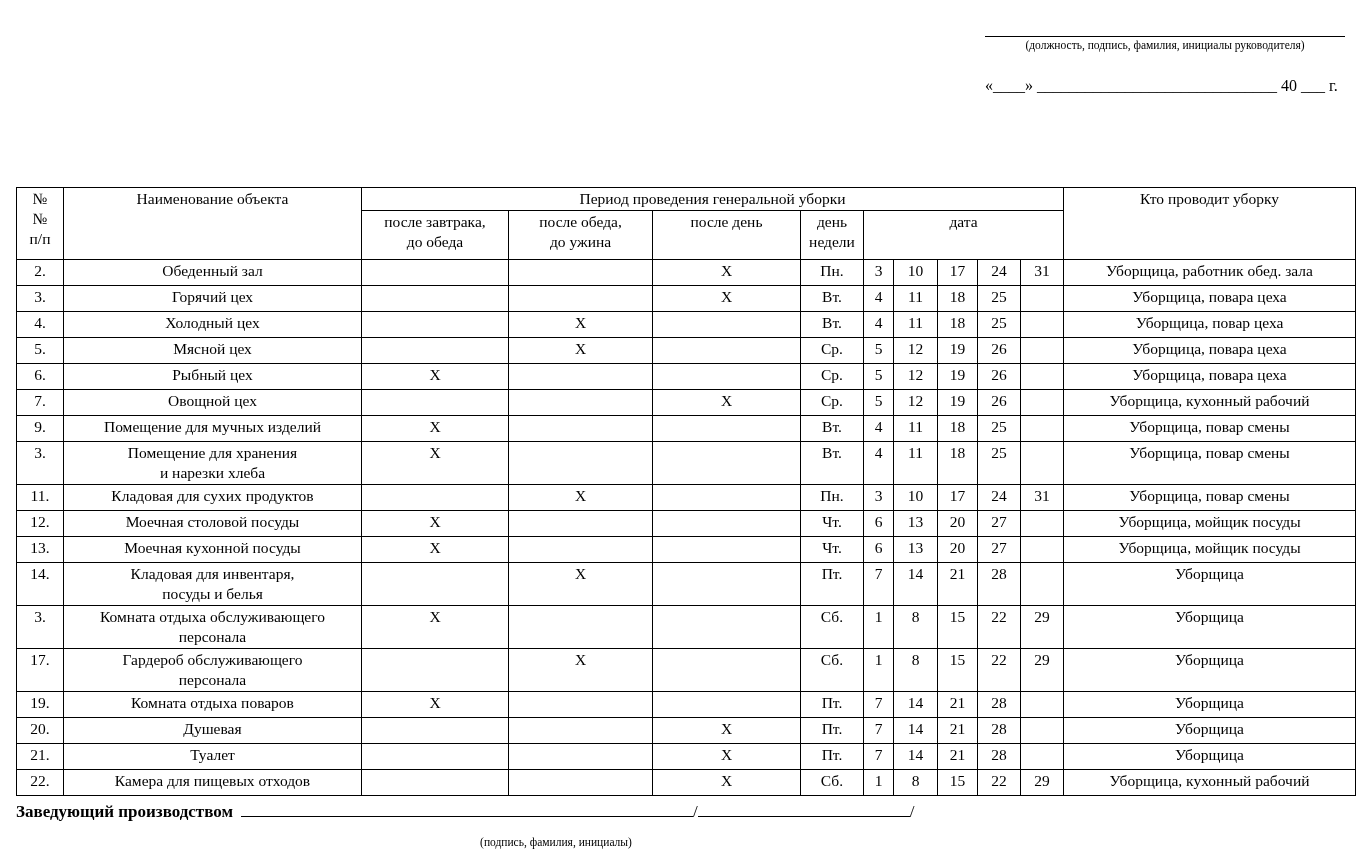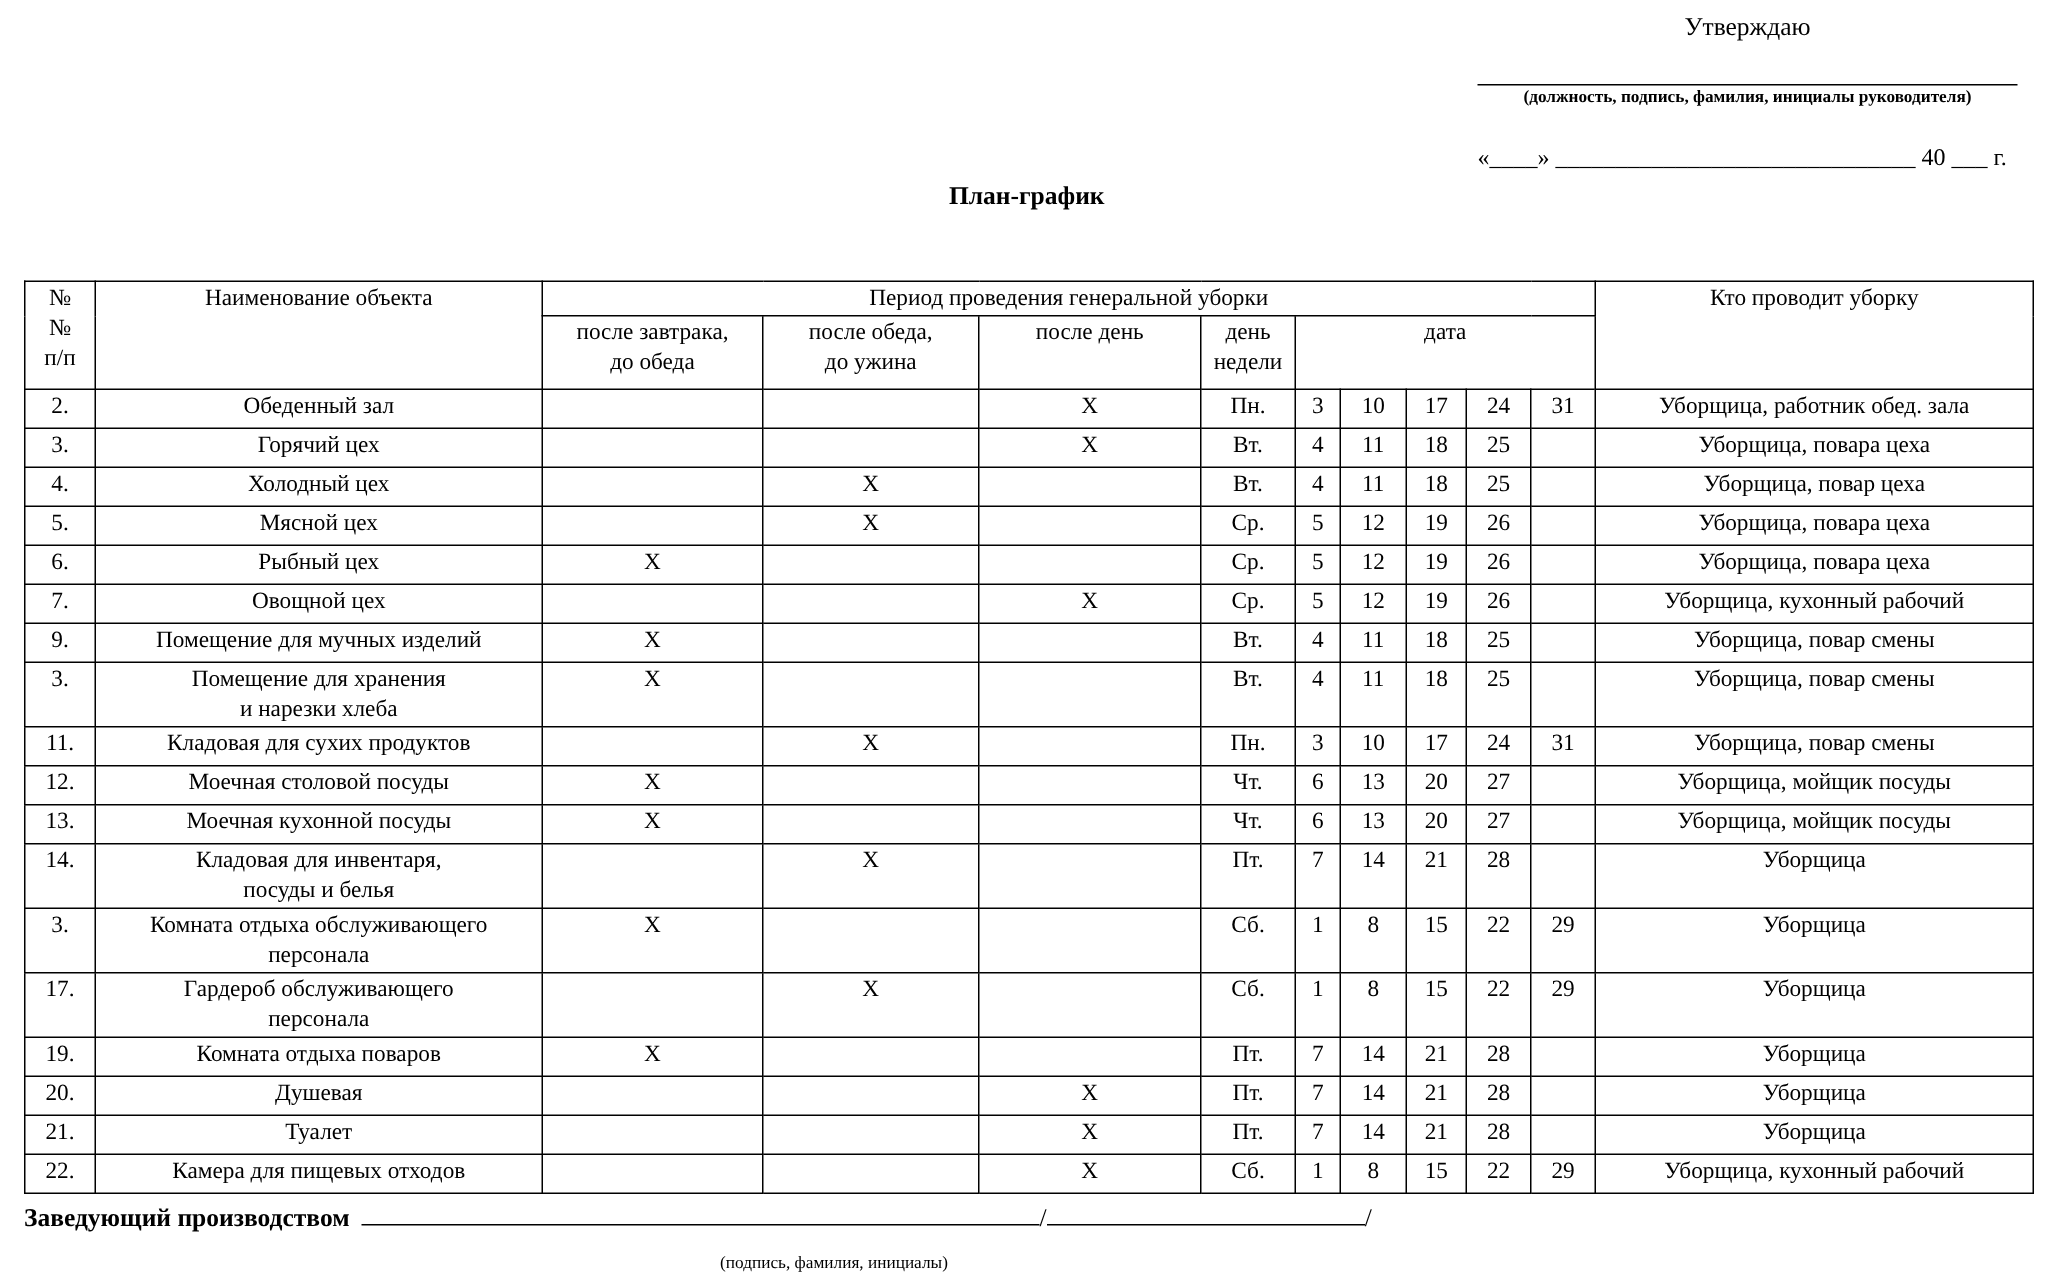--- a/index.html
+++ b/index.html
@@ -58,7 +58,6 @@
 <body>
 
 <div class="approval">
-  <div class="approval-title">Утверждаю</div>
   <div class="approval-line"></div>
   <div class="approval-caption">(должность, подпись, фамилия, инициалы руководителя)</div>
   <div class="approval-date">«____» ______________________________ 40 ___ г.</div>

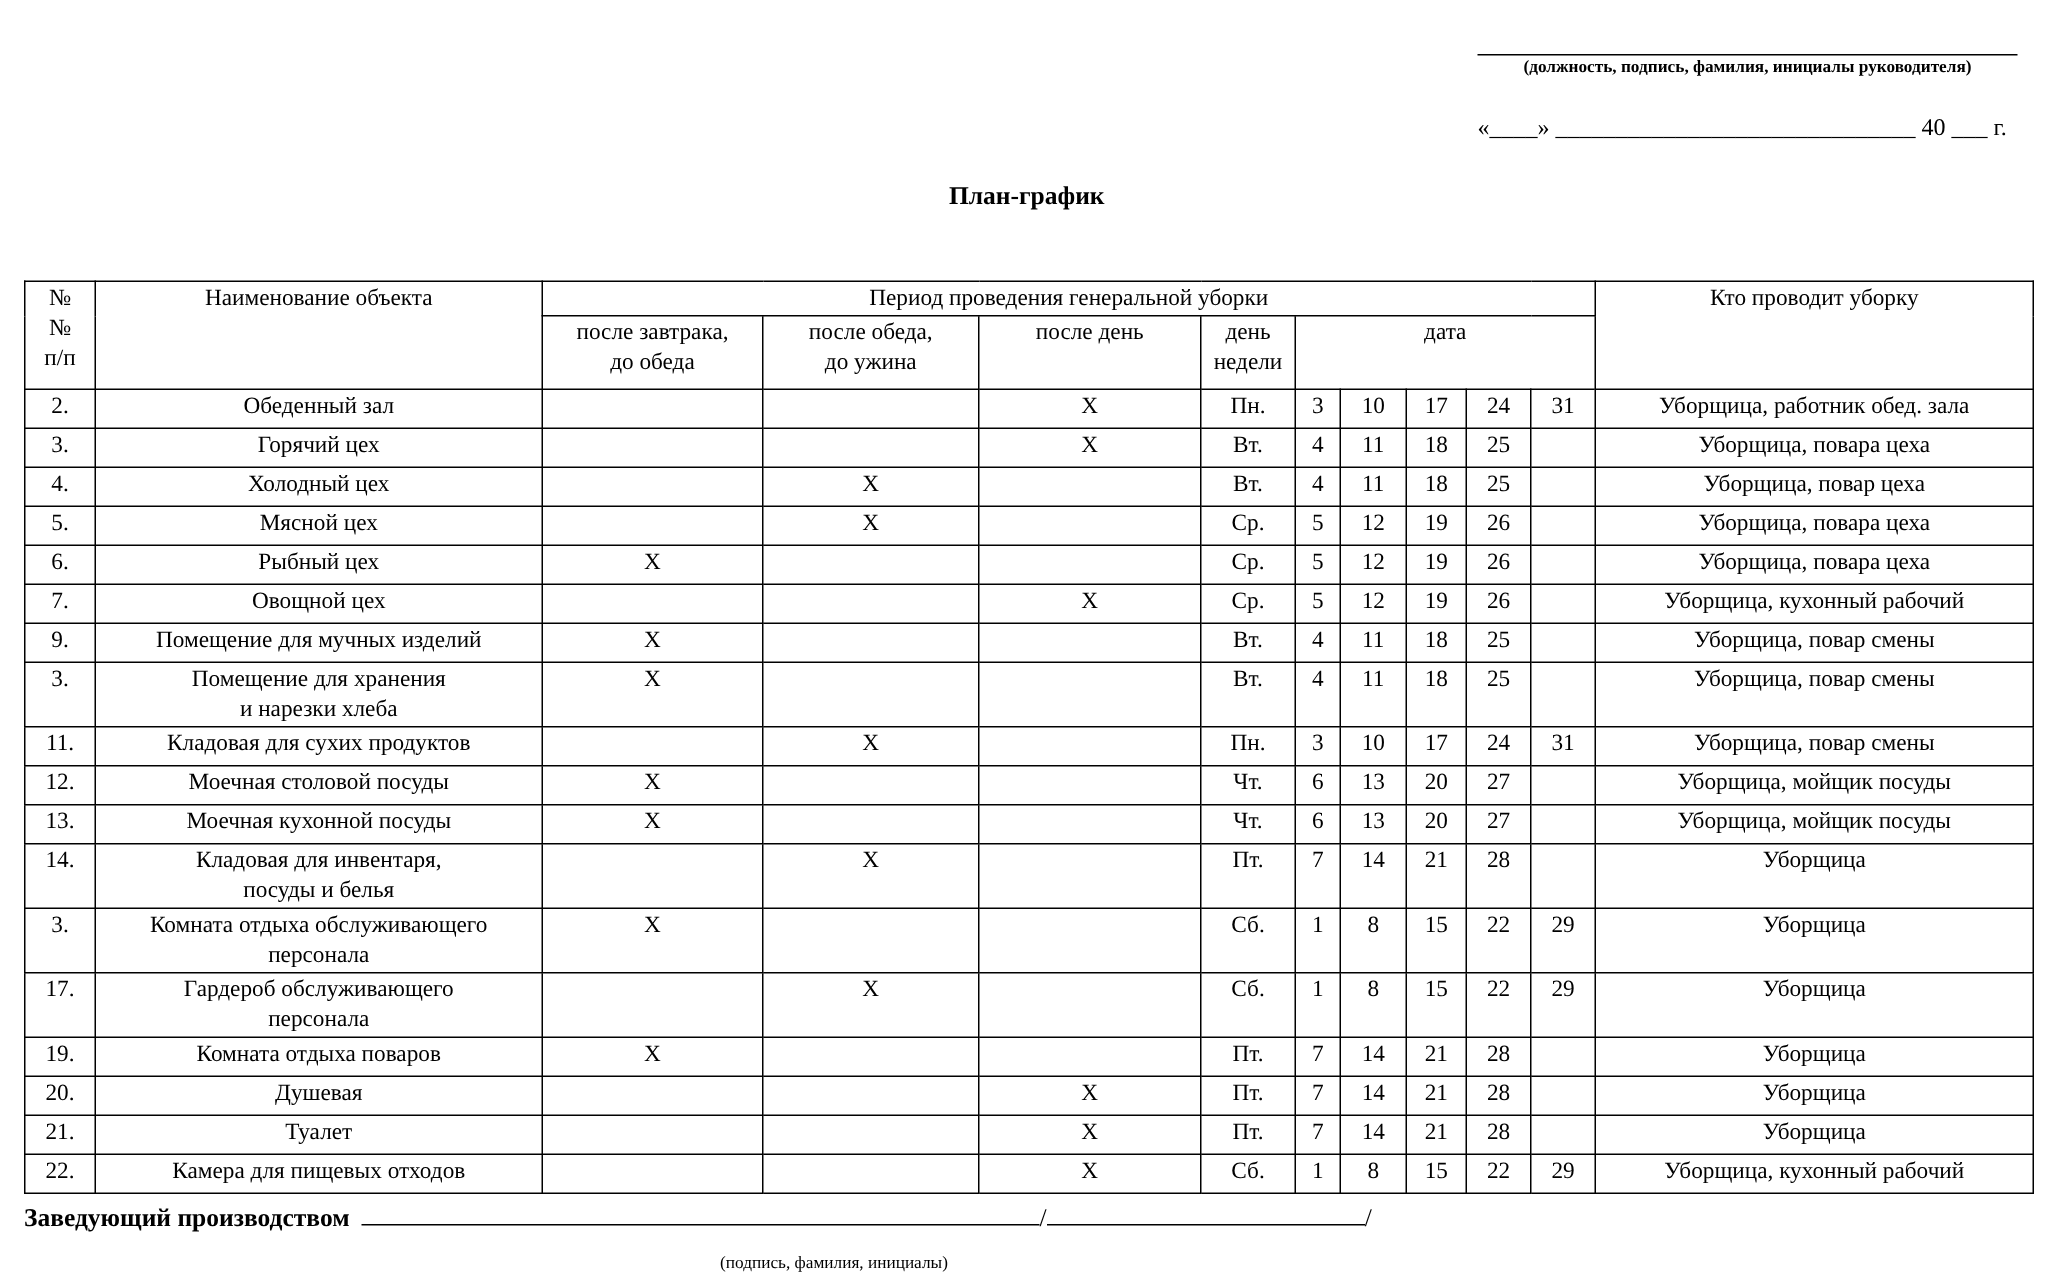--- a/index.html
+++ b/index.html
@@ -15,7 +15,7 @@
   .approval { position: absolute; top: 8px; left: 985px; width: 360px; }
   .approval-title { text-align: center; font-size: 17px; }
   .approval-line { margin-top: 28px; border-bottom: 1.5px solid #000; height: 0; }
-  .approval-caption { font-size: 11.5px; text-align: center; margin-top: 2px; white-space: nowrap; font-weight: bold; }
+  .approval-caption { font-size: 11.5px; text-align: center; margin-top: 2px; white-space: nowrap; }
   .approval-date { font-size: 16px; margin-top: 26px; white-space: nowrap; }
 
   

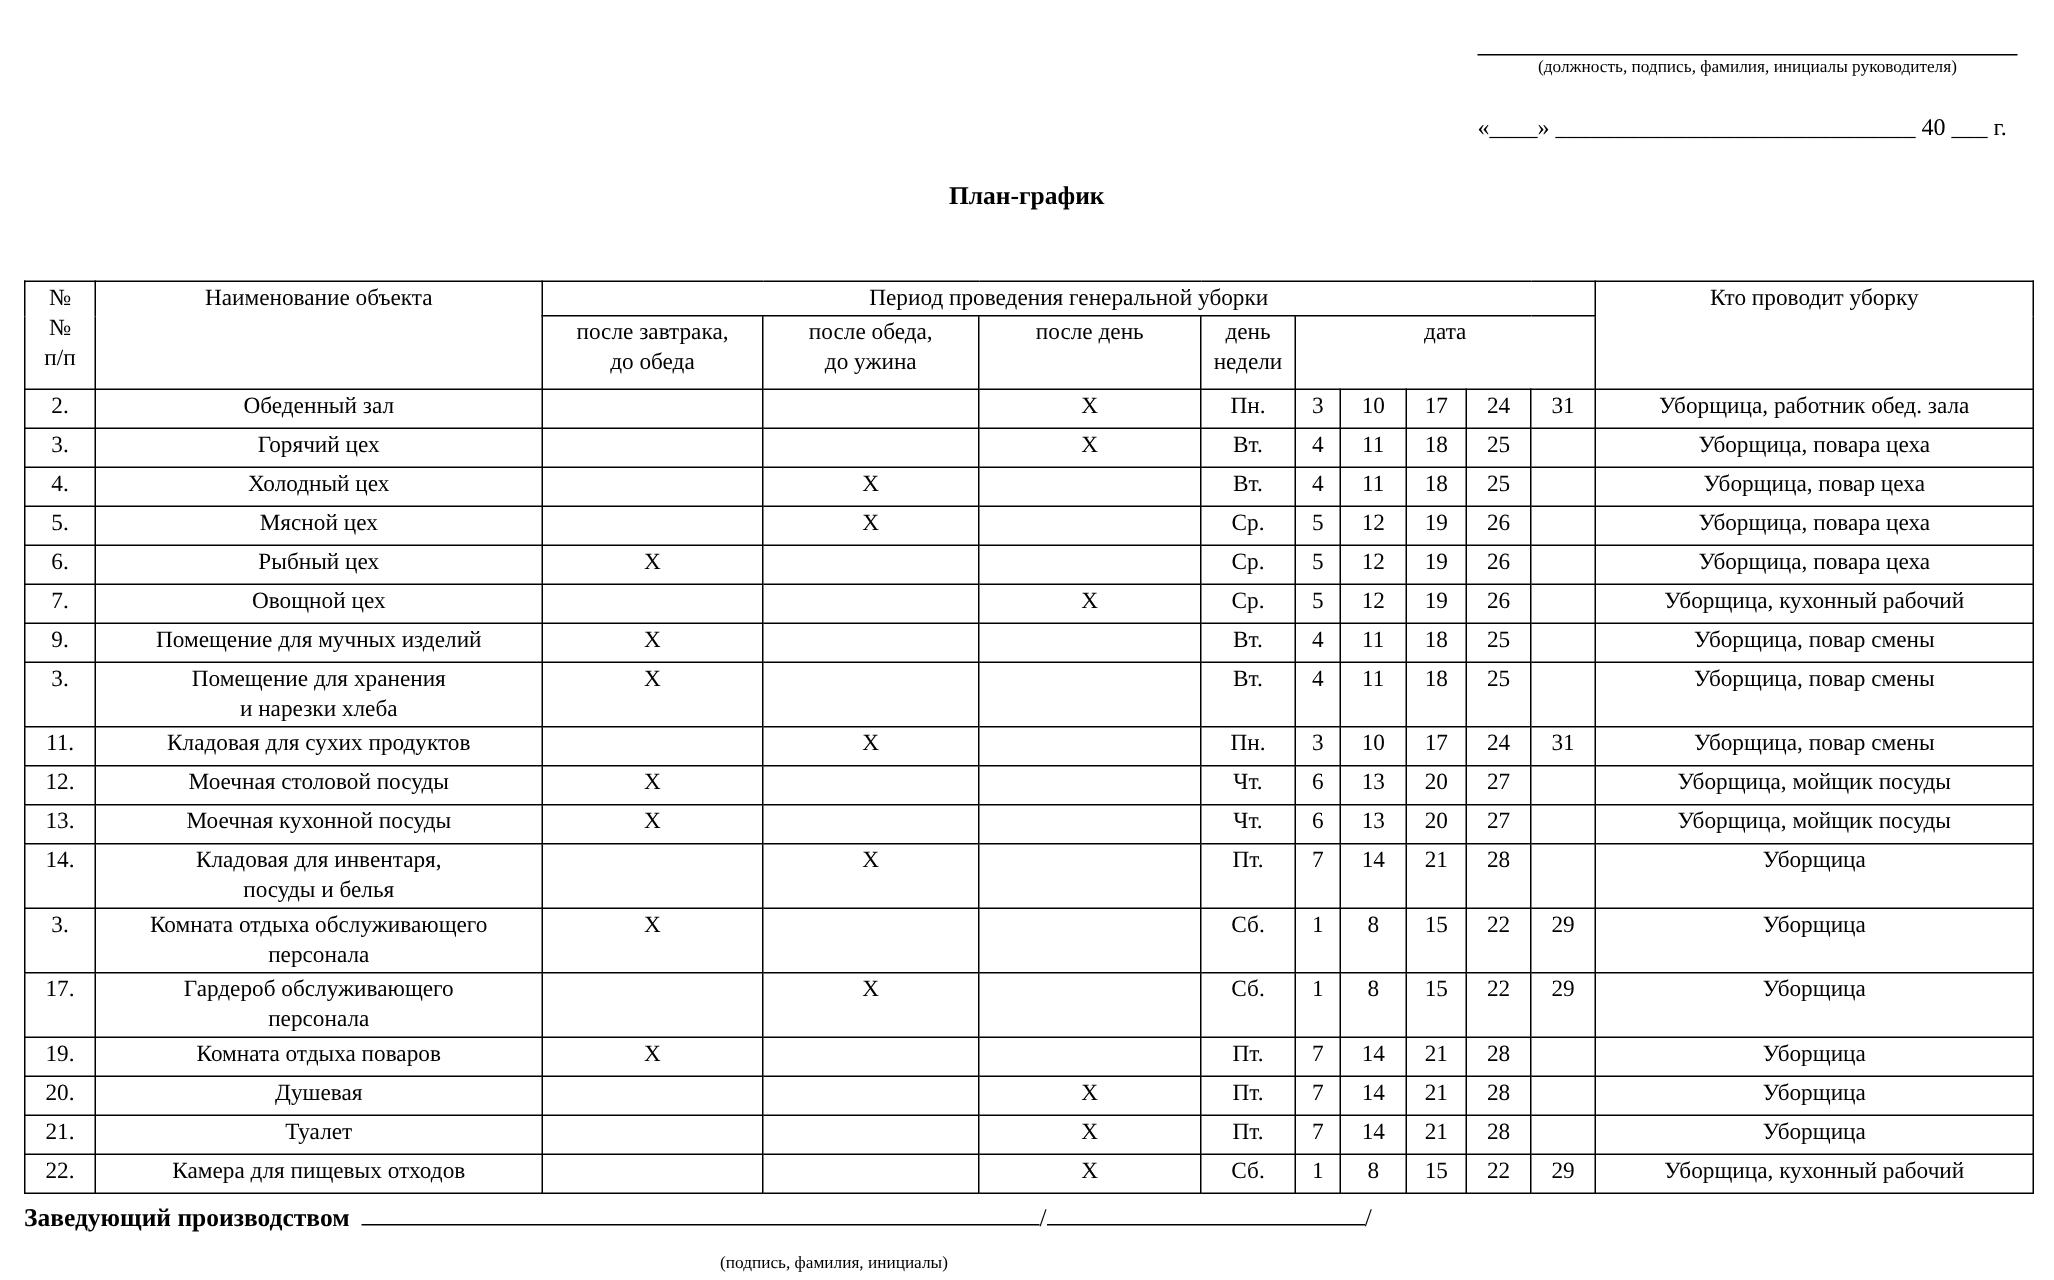--- a/index.html
+++ b/index.html
@@ -64,7 +64,6 @@
 </div>
 
 <div class="doc-title">
-  <div>План-график</div>
 </div>
 
 <table class="tbl">

